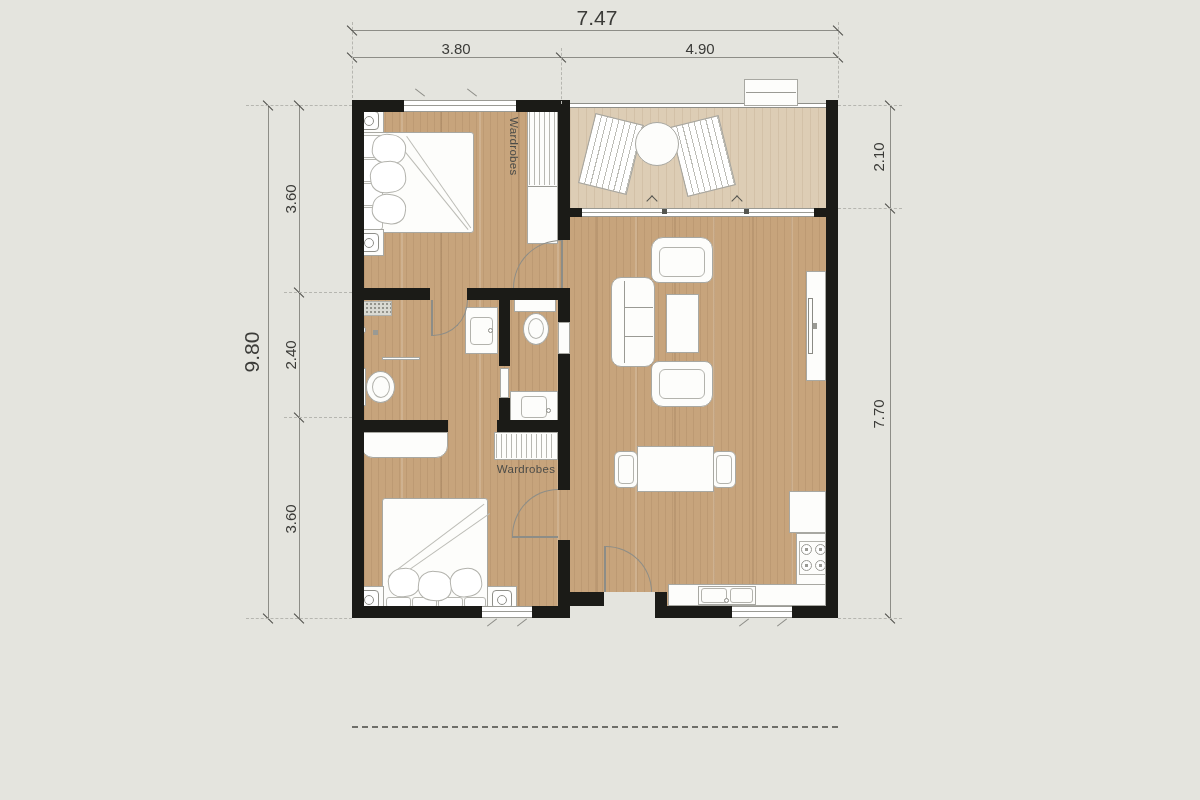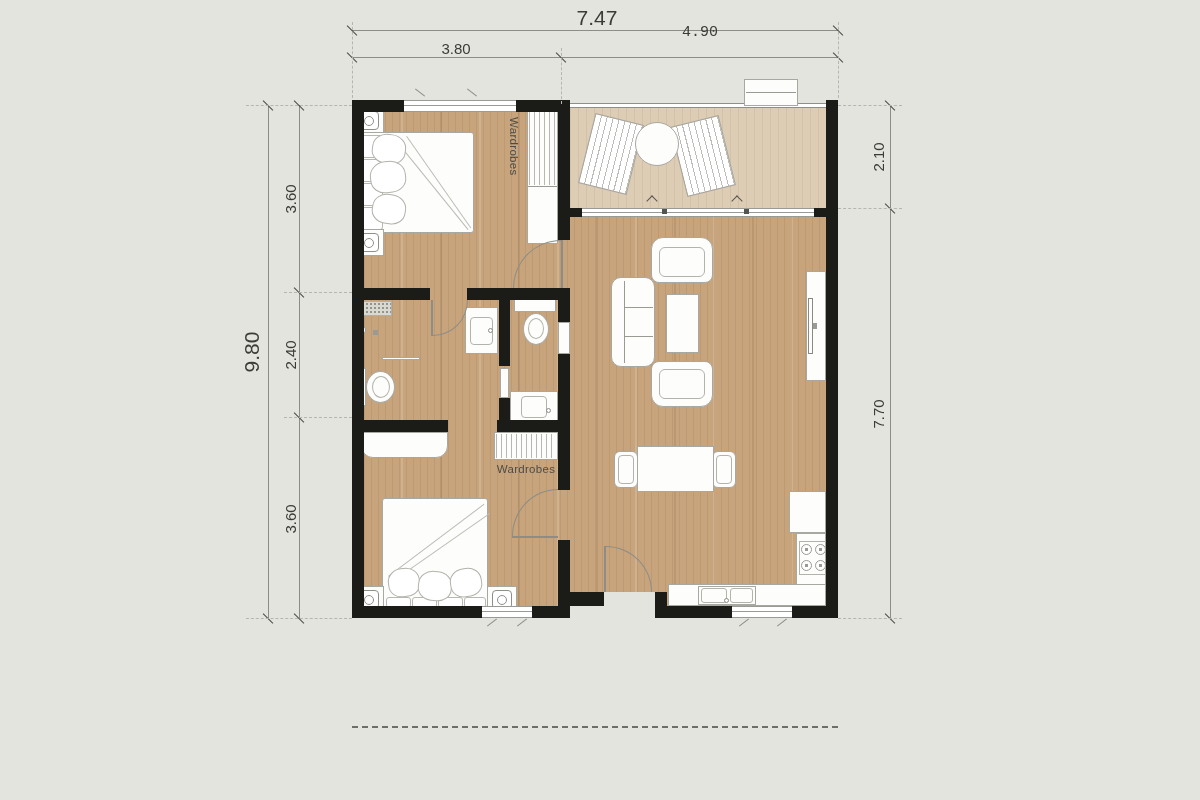--- a/index.html
+++ b/index.html
@@ -235,7 +235,7 @@
   <div class="extv" style="left:838px;top:22px;height:76px;"></div>
   <div class="dimtext big" style="left:597px;top:18px;">7.47</div>
   <div class="dimtext" style="left:456px;top:48px;">3.80</div>
-  <div class="dimtext" style="left:700px;top:32px;font-family:Liberation Mono, monospace;">4.90</div>
+  <div class="dimtext" style="left:700px;top:48px;">4.90</div>
 
   <div class="dimline" style="left:268px;top:105px;width:1px;height:513px;"></div>
   <div class="dimline" style="left:299px;top:105px;width:1px;height:513px;"></div>

